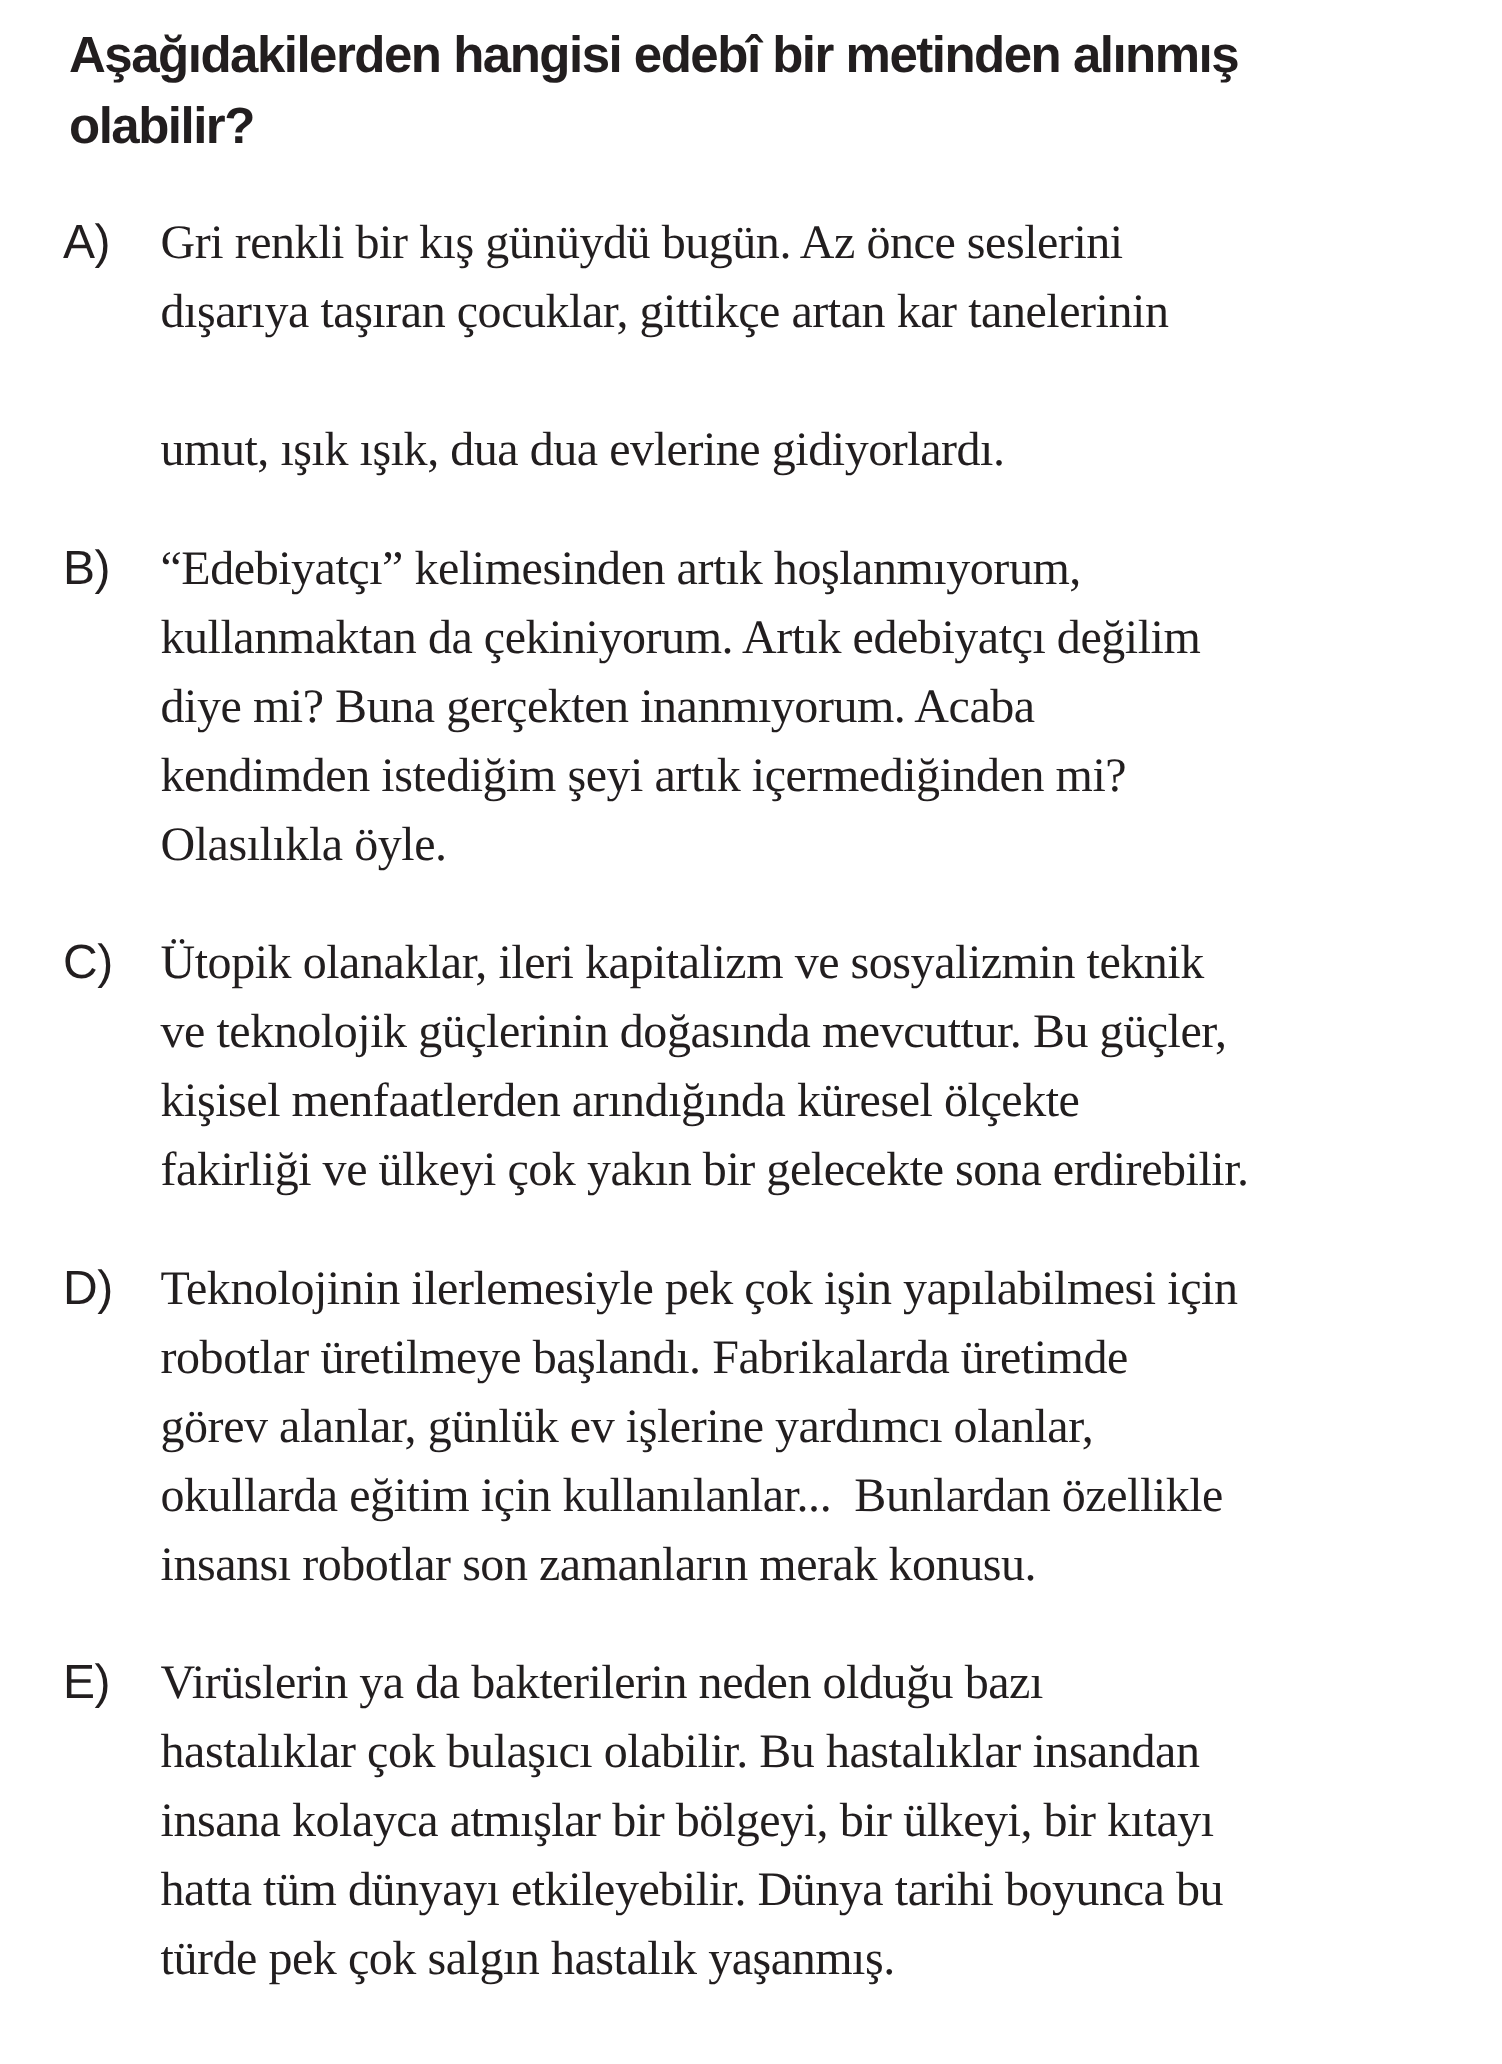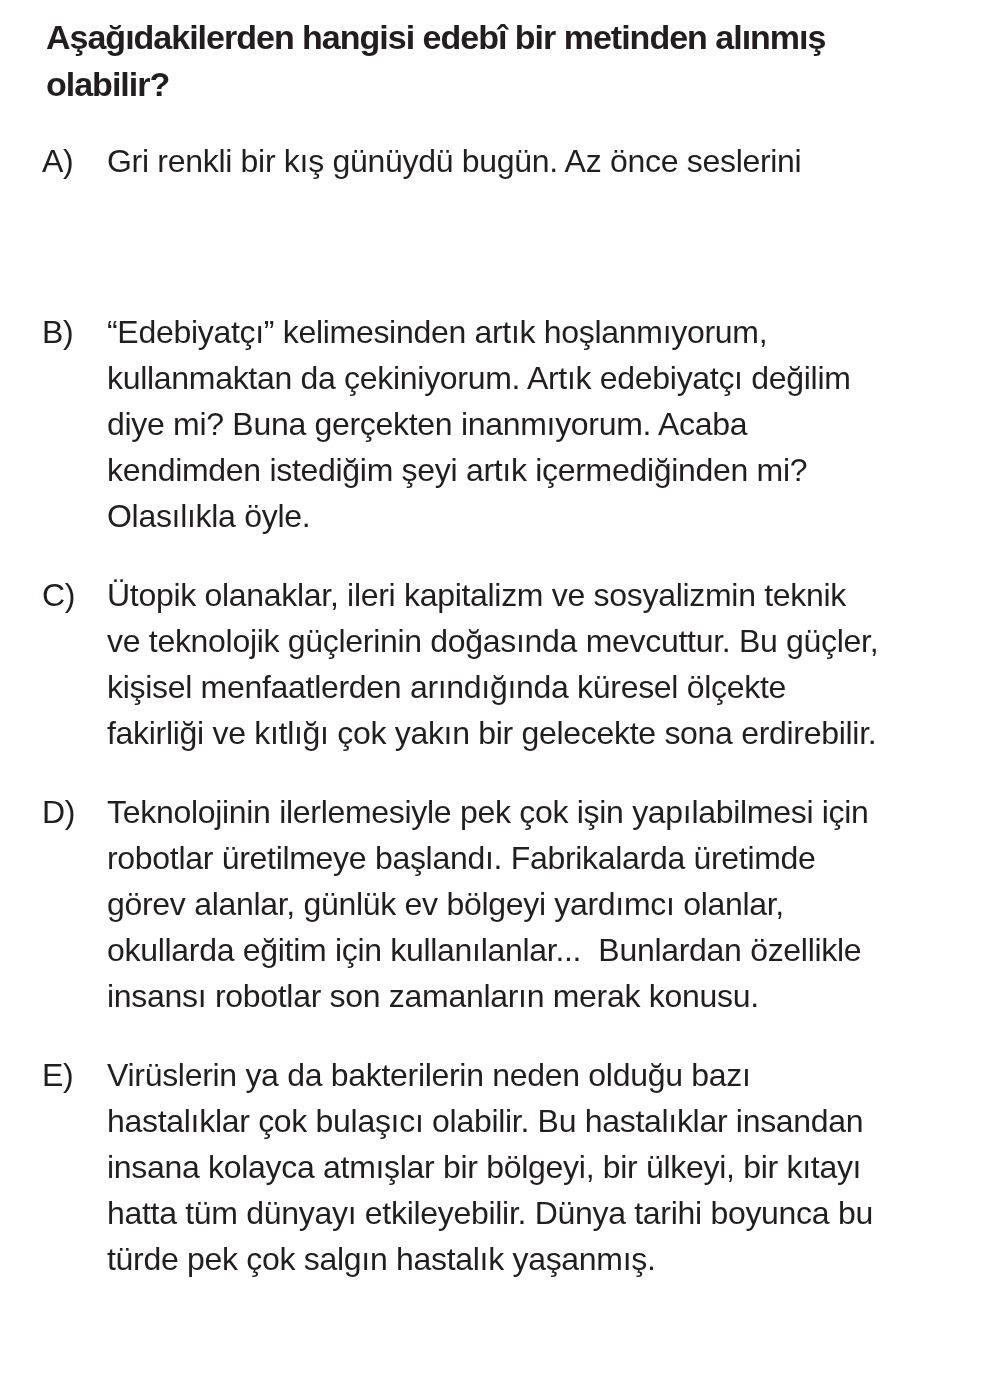--- a/index.html
+++ b/index.html
@@ -57,6 +57,7 @@
   }
   .option-lines .line {
     white-space: pre;
+    font-family: Liberation Serif, serif;
   }
 </style>
 </head>

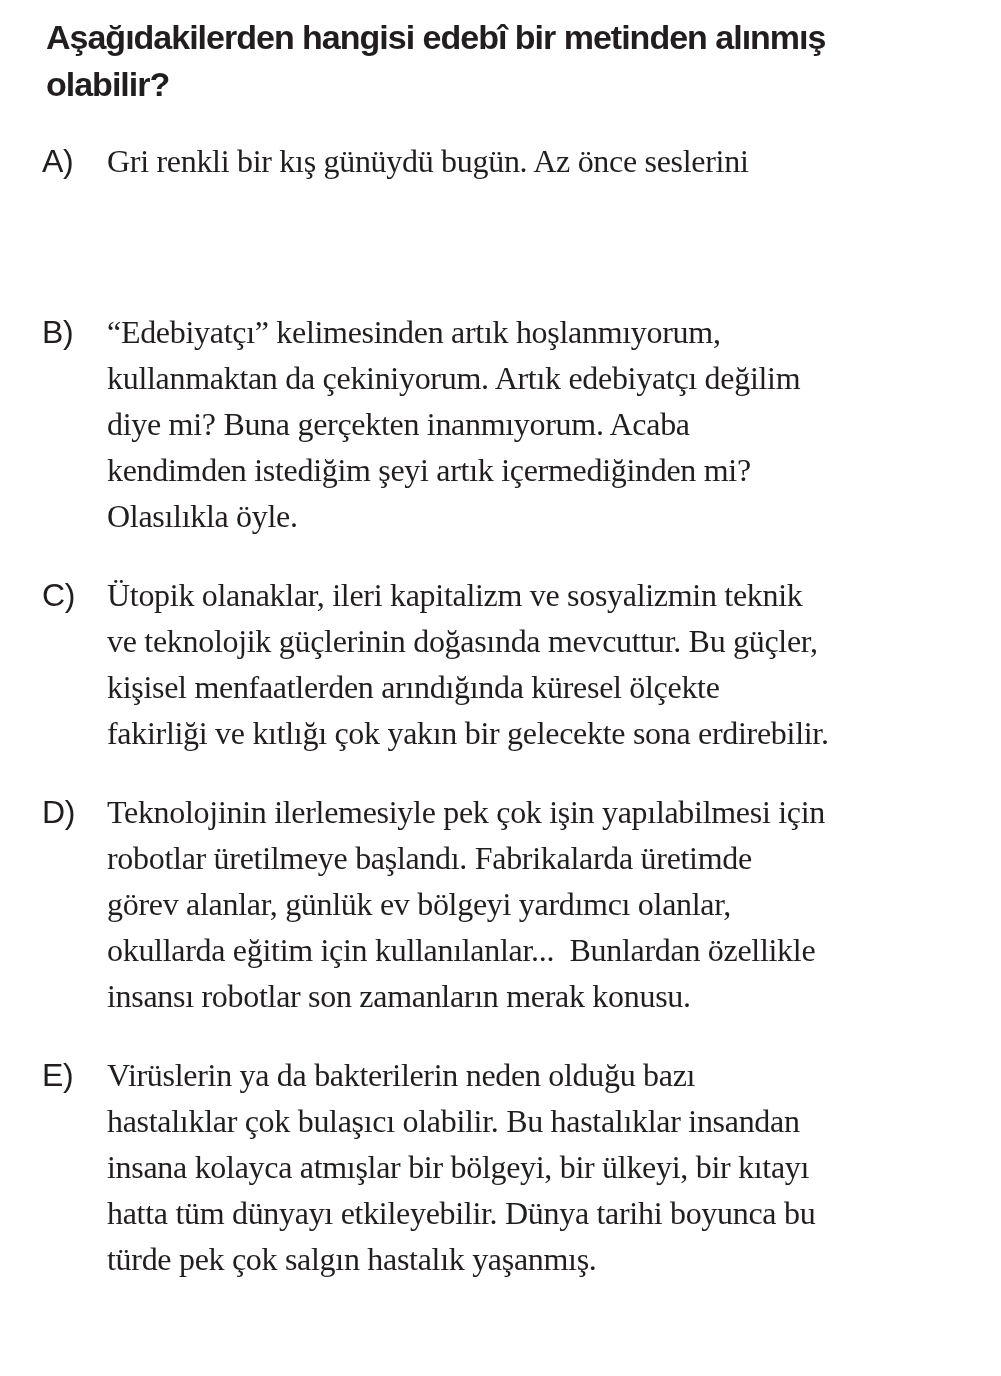--- a/index.html
+++ b/index.html
@@ -76,7 +76,7 @@
       <span class="option-letter">A)</span>
       <span class="option-lines">
         <span class="line">Gri renkli bir kış günüydü bugün. Az önce seslerini</span><br>
-        <br>
+        <span class="line">dışarıya taşıran çocuklar, gittikçe artan kar tanelerinin</span><br>
         <br>
       </span>
     </li>

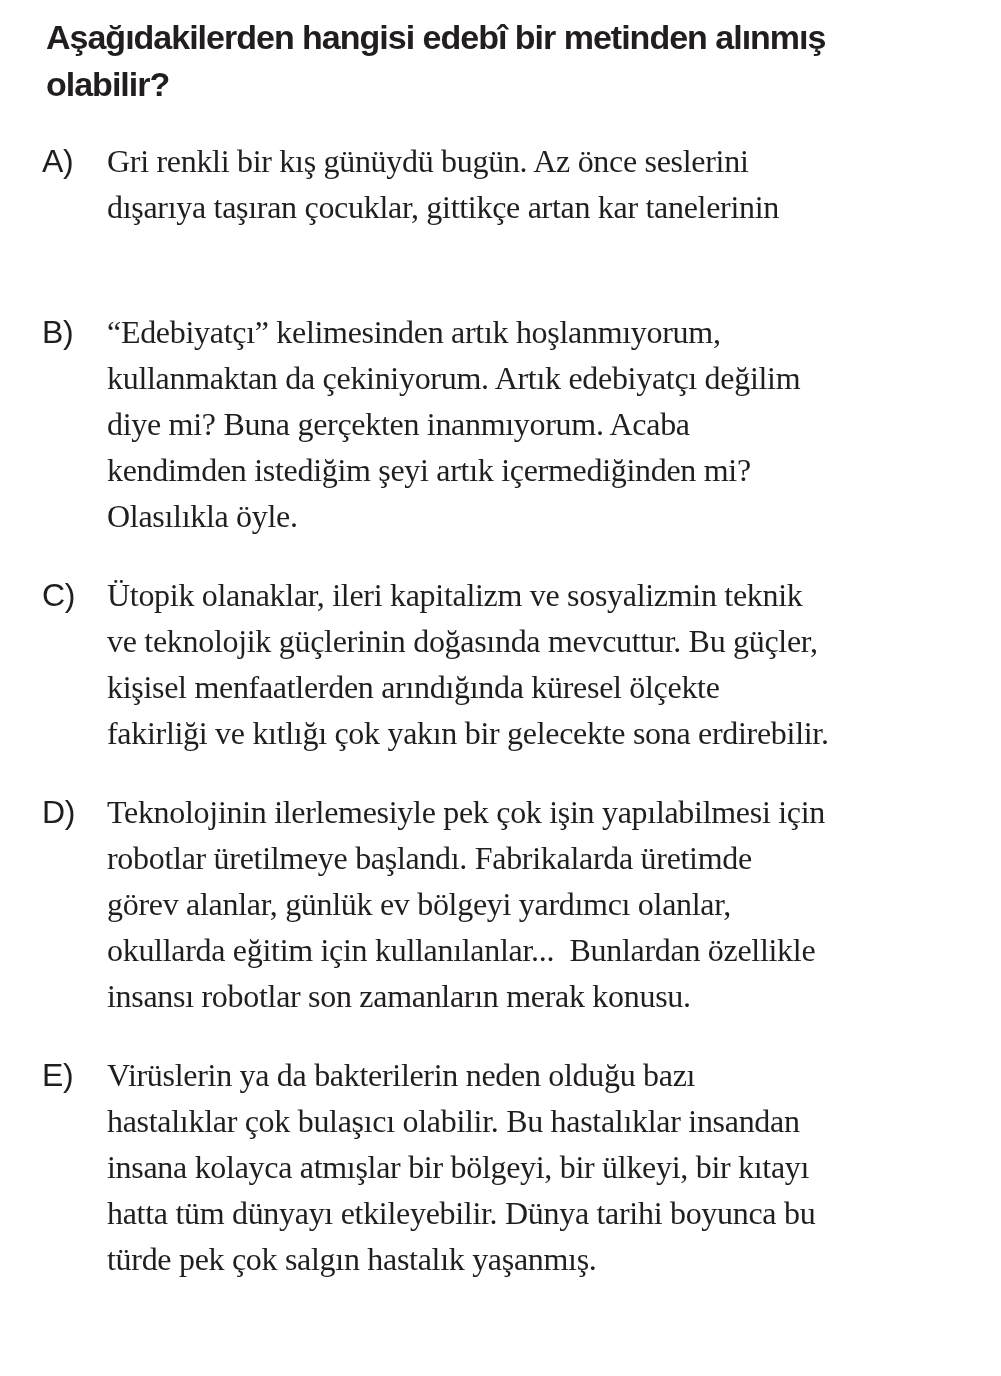--- a/index.html
+++ b/index.html
@@ -78,6 +78,7 @@
         <span class="line">Gri renkli bir kış günüydü bugün. Az önce seslerini</span><br>
         <span class="line">dışarıya taşıran çocuklar, gittikçe artan kar tanelerinin</span><br>
         <br>
+        <span class="line">umut, ışık ışık, dua dua evlerine gidiyorlardı.</span>
       </span>
     </li>
 

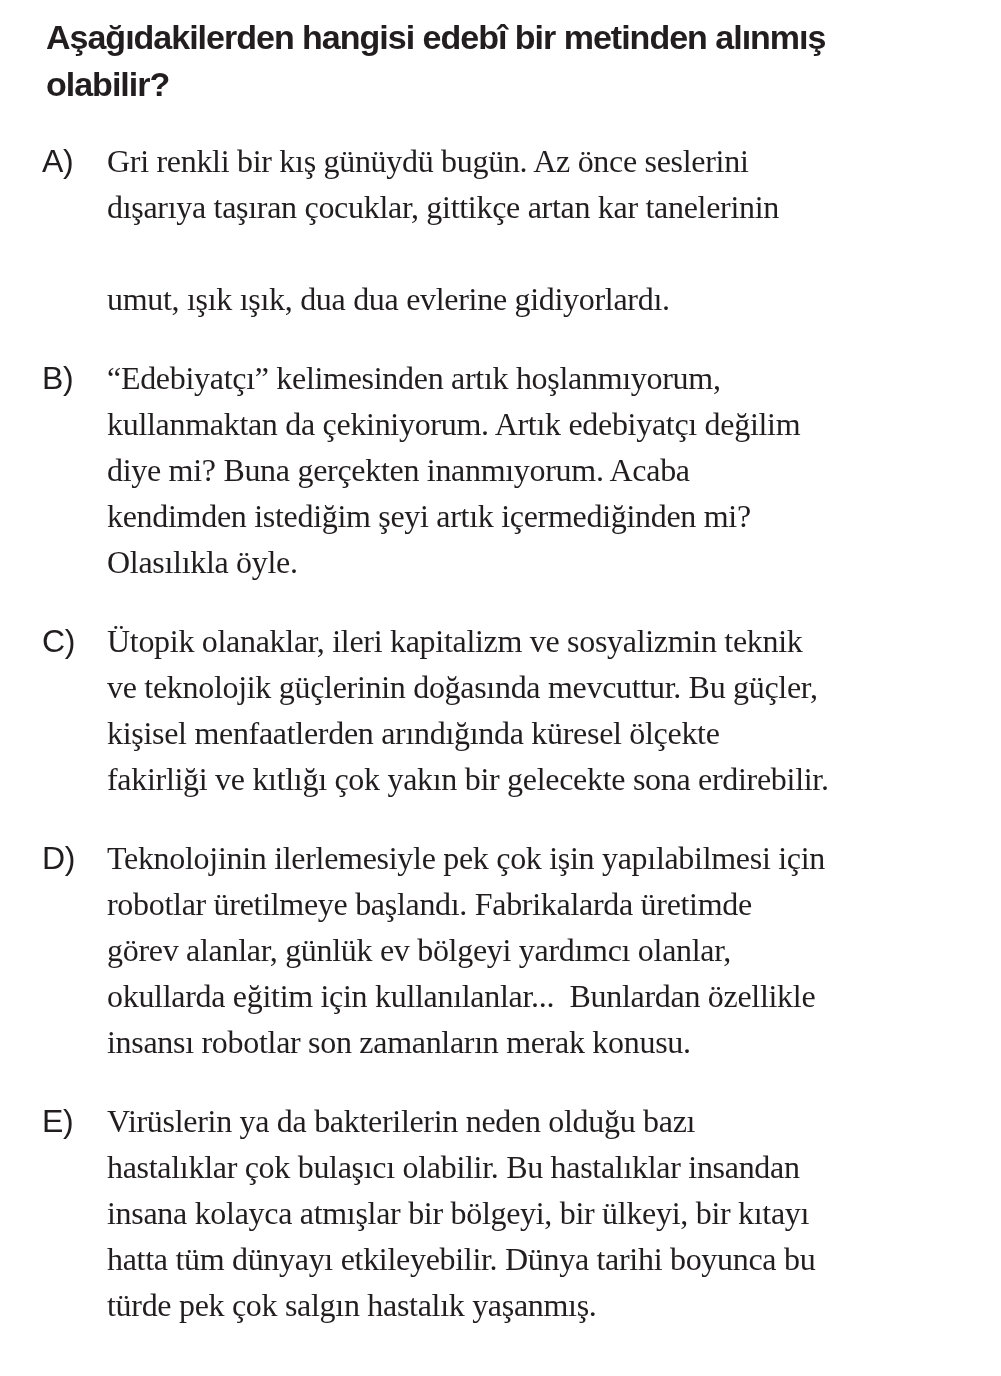--- a/index.html
+++ b/index.html
@@ -99,7 +99,7 @@
         <span class="line">Ütopik olanaklar, ileri kapitalizm ve sosyalizmin teknik</span><br>
         <span class="line">ve teknolojik güçlerinin doğasında mevcuttur. Bu güçler,</span><br>
         <span class="line">kişisel menfaatlerden arındığında küresel ölçekte</span><br>
-        <span class="line">fakirliği ve kıtlığı çok yakın bir gelecekte sona erdirebilir.</span>
+        <span class="line">fakirliği ve ülkeyi çok yakın bir gelecekte sona erdirebilir.</span>
       </span>
     </li>
 

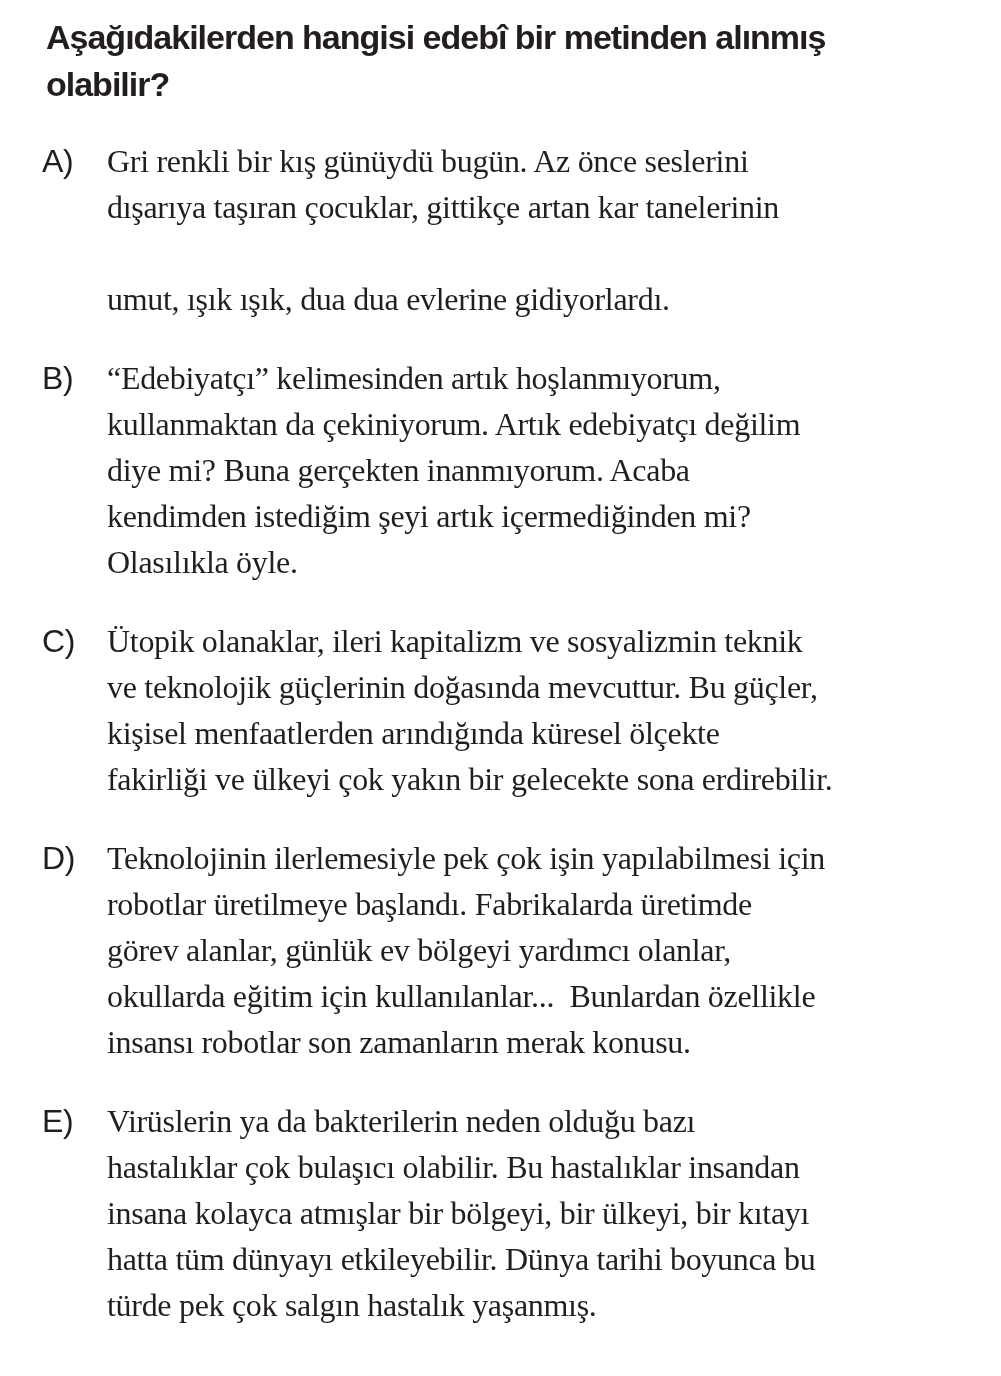--- a/index.html
+++ b/index.html
@@ -108,7 +108,7 @@
       <span class="option-lines">
         <span class="line">Teknolojinin ilerlemesiyle pek çok işin yapılabilmesi için</span><br>
         <span class="line">robotlar üretilmeye başlandı. Fabrikalarda üretimde</span><br>
-        <span class="line">görev alanlar, günlük ev bölgeyi yardımcı olanlar,</span><br>
+        <span class="line">görev alanlar, günlük ev işlerine yardımcı olanlar,</span><br>
         <span class="line">okullarda eğitim için kullanılanlar...  Bunlardan özellikle</span><br>
         <span class="line">insansı robotlar son zamanların merak konusu.</span>
       </span>

